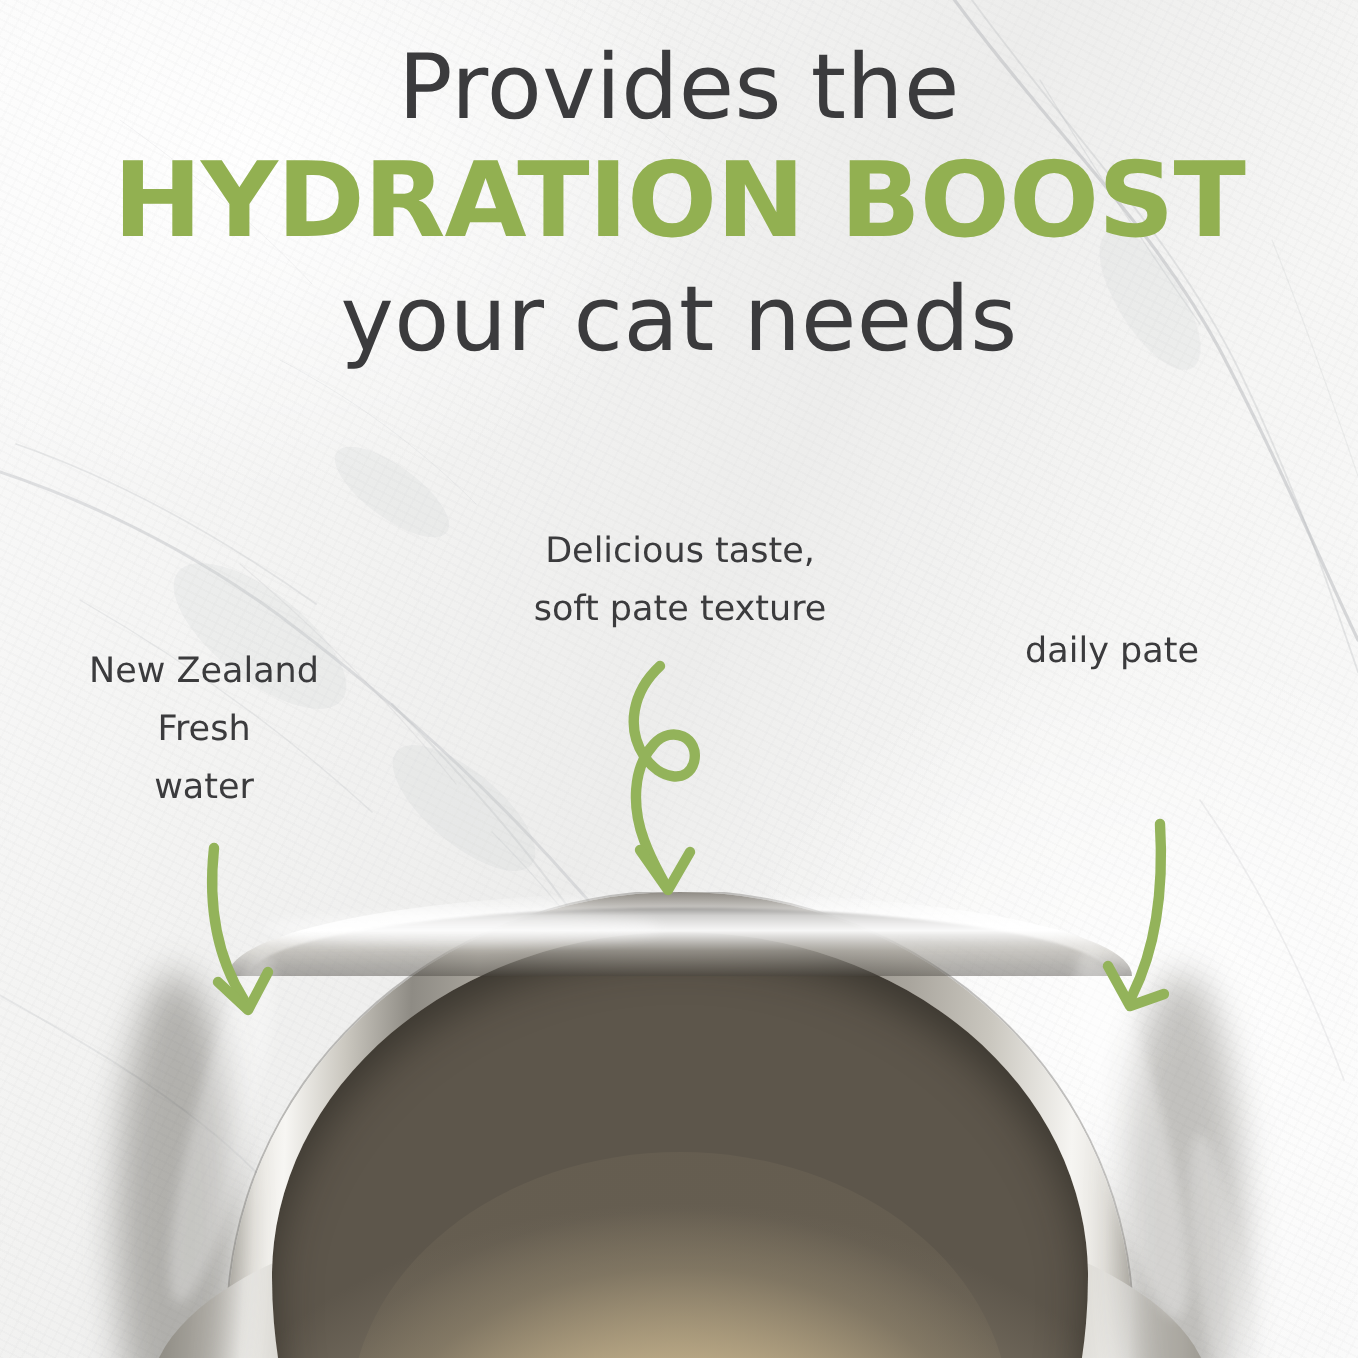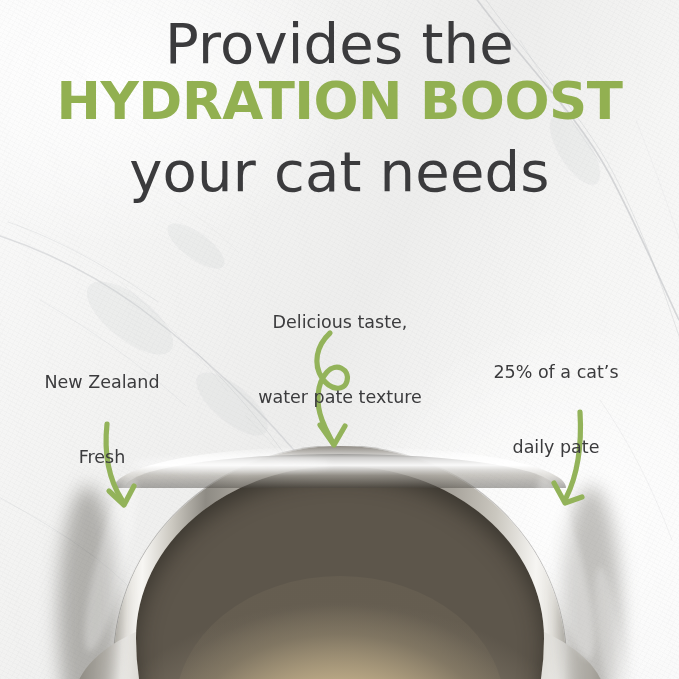--- a/index.html
+++ b/index.html
@@ -45,7 +45,7 @@
     display:block;
     font-family:"DejaVu Sans", sans-serif;
     font-weight:400;
-    font-size:56px;
+    font-size:45px;
     line-height:52px;
     letter-spacing:.2px;
     color:#3b3b3d;

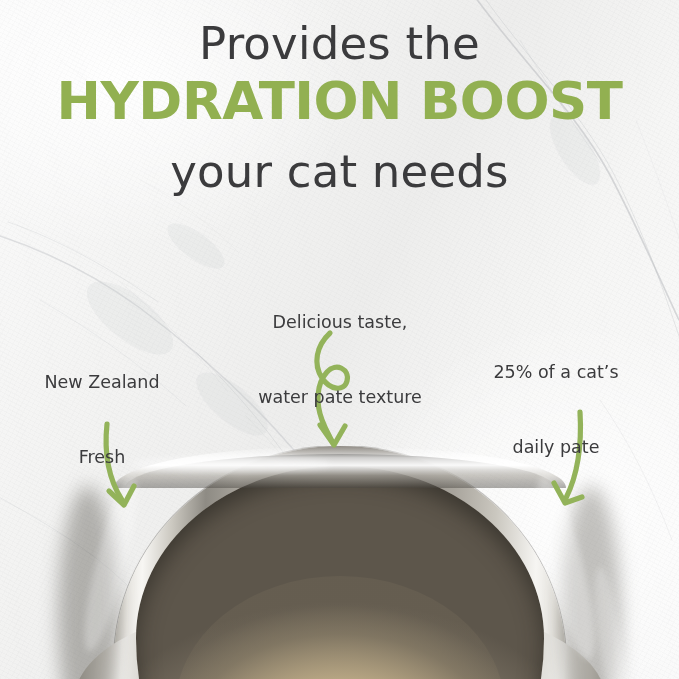--- a/index.html
+++ b/index.html
@@ -60,7 +60,7 @@
     color:#92b051;
     transform:scaleX(1.02);
   }
-  .hl-line3{margin-top:14px;}
+  .hl-line3{margin-top:2px;}
 
   
   .callout{

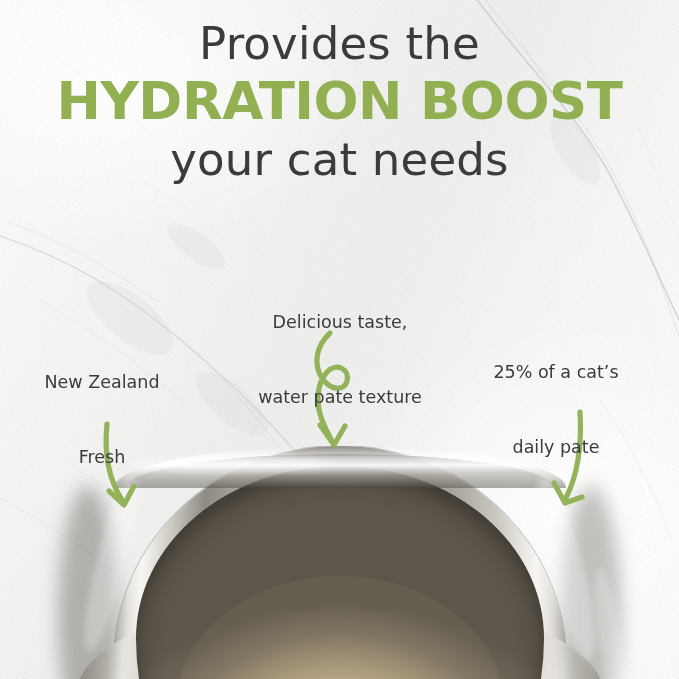--- a/index.html
+++ b/index.html
@@ -74,7 +74,7 @@
     z-index:6;
     white-space:nowrap;
   }
-  .callout span{display:block;margin-top:46px;}
+  .callout span{display:block;}
   #callout-left{left:22px;top:322px;width:160px;}
   #callout-mid{left:240px;top:262px;width:200px;}
   #callout-right{left:466px;top:312px;width:180px;}

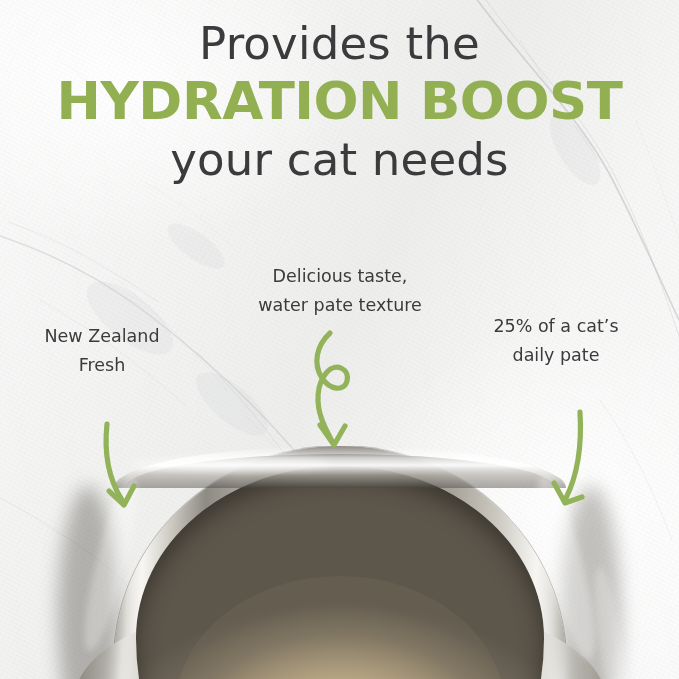--- a/index.html
+++ b/index.html
@@ -221,7 +221,7 @@
 
   <div class="callout" id="callout-mid">
     <span>Delicious taste,</span>
-    <span>water pate texture</span>
+    <span>soft pate texture</span>
   </div>
 
   <div class="callout" id="callout-right">

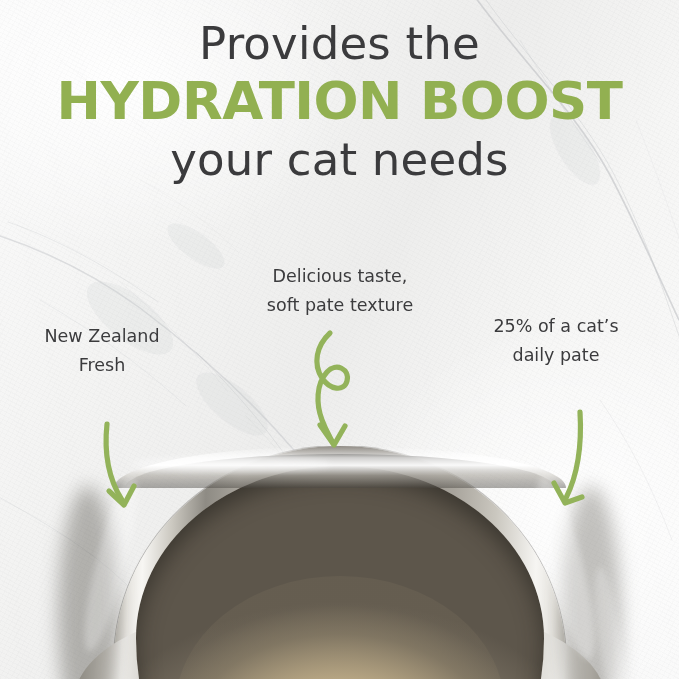--- a/index.html
+++ b/index.html
@@ -225,7 +225,6 @@
   </div>
 
   <div class="callout" id="callout-right">
-    <span>25% of a cat’s</span>
     <span>daily pate</span>
   </div>
 

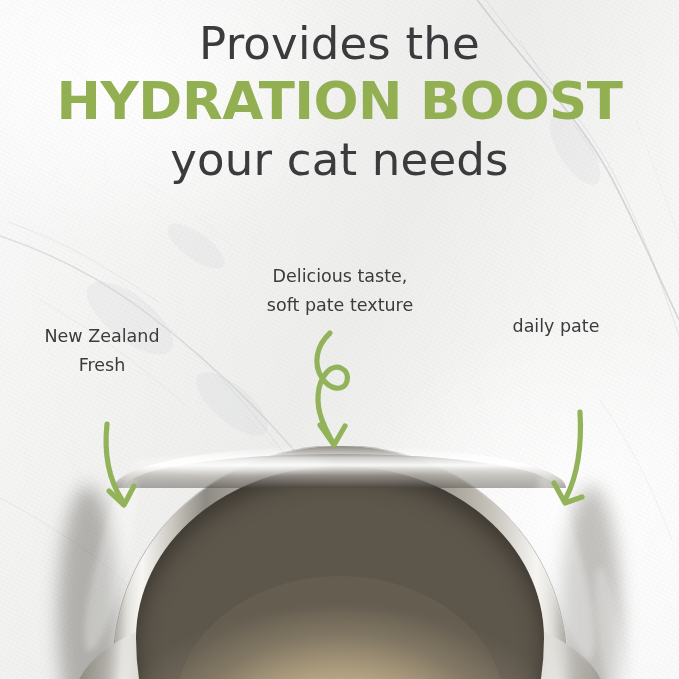--- a/index.html
+++ b/index.html
@@ -217,6 +217,7 @@
   <div class="callout" id="callout-left">
     <span>New Zealand</span>
     <span>Fresh</span>
+    <span>water</span>
   </div>
 
   <div class="callout" id="callout-mid">

